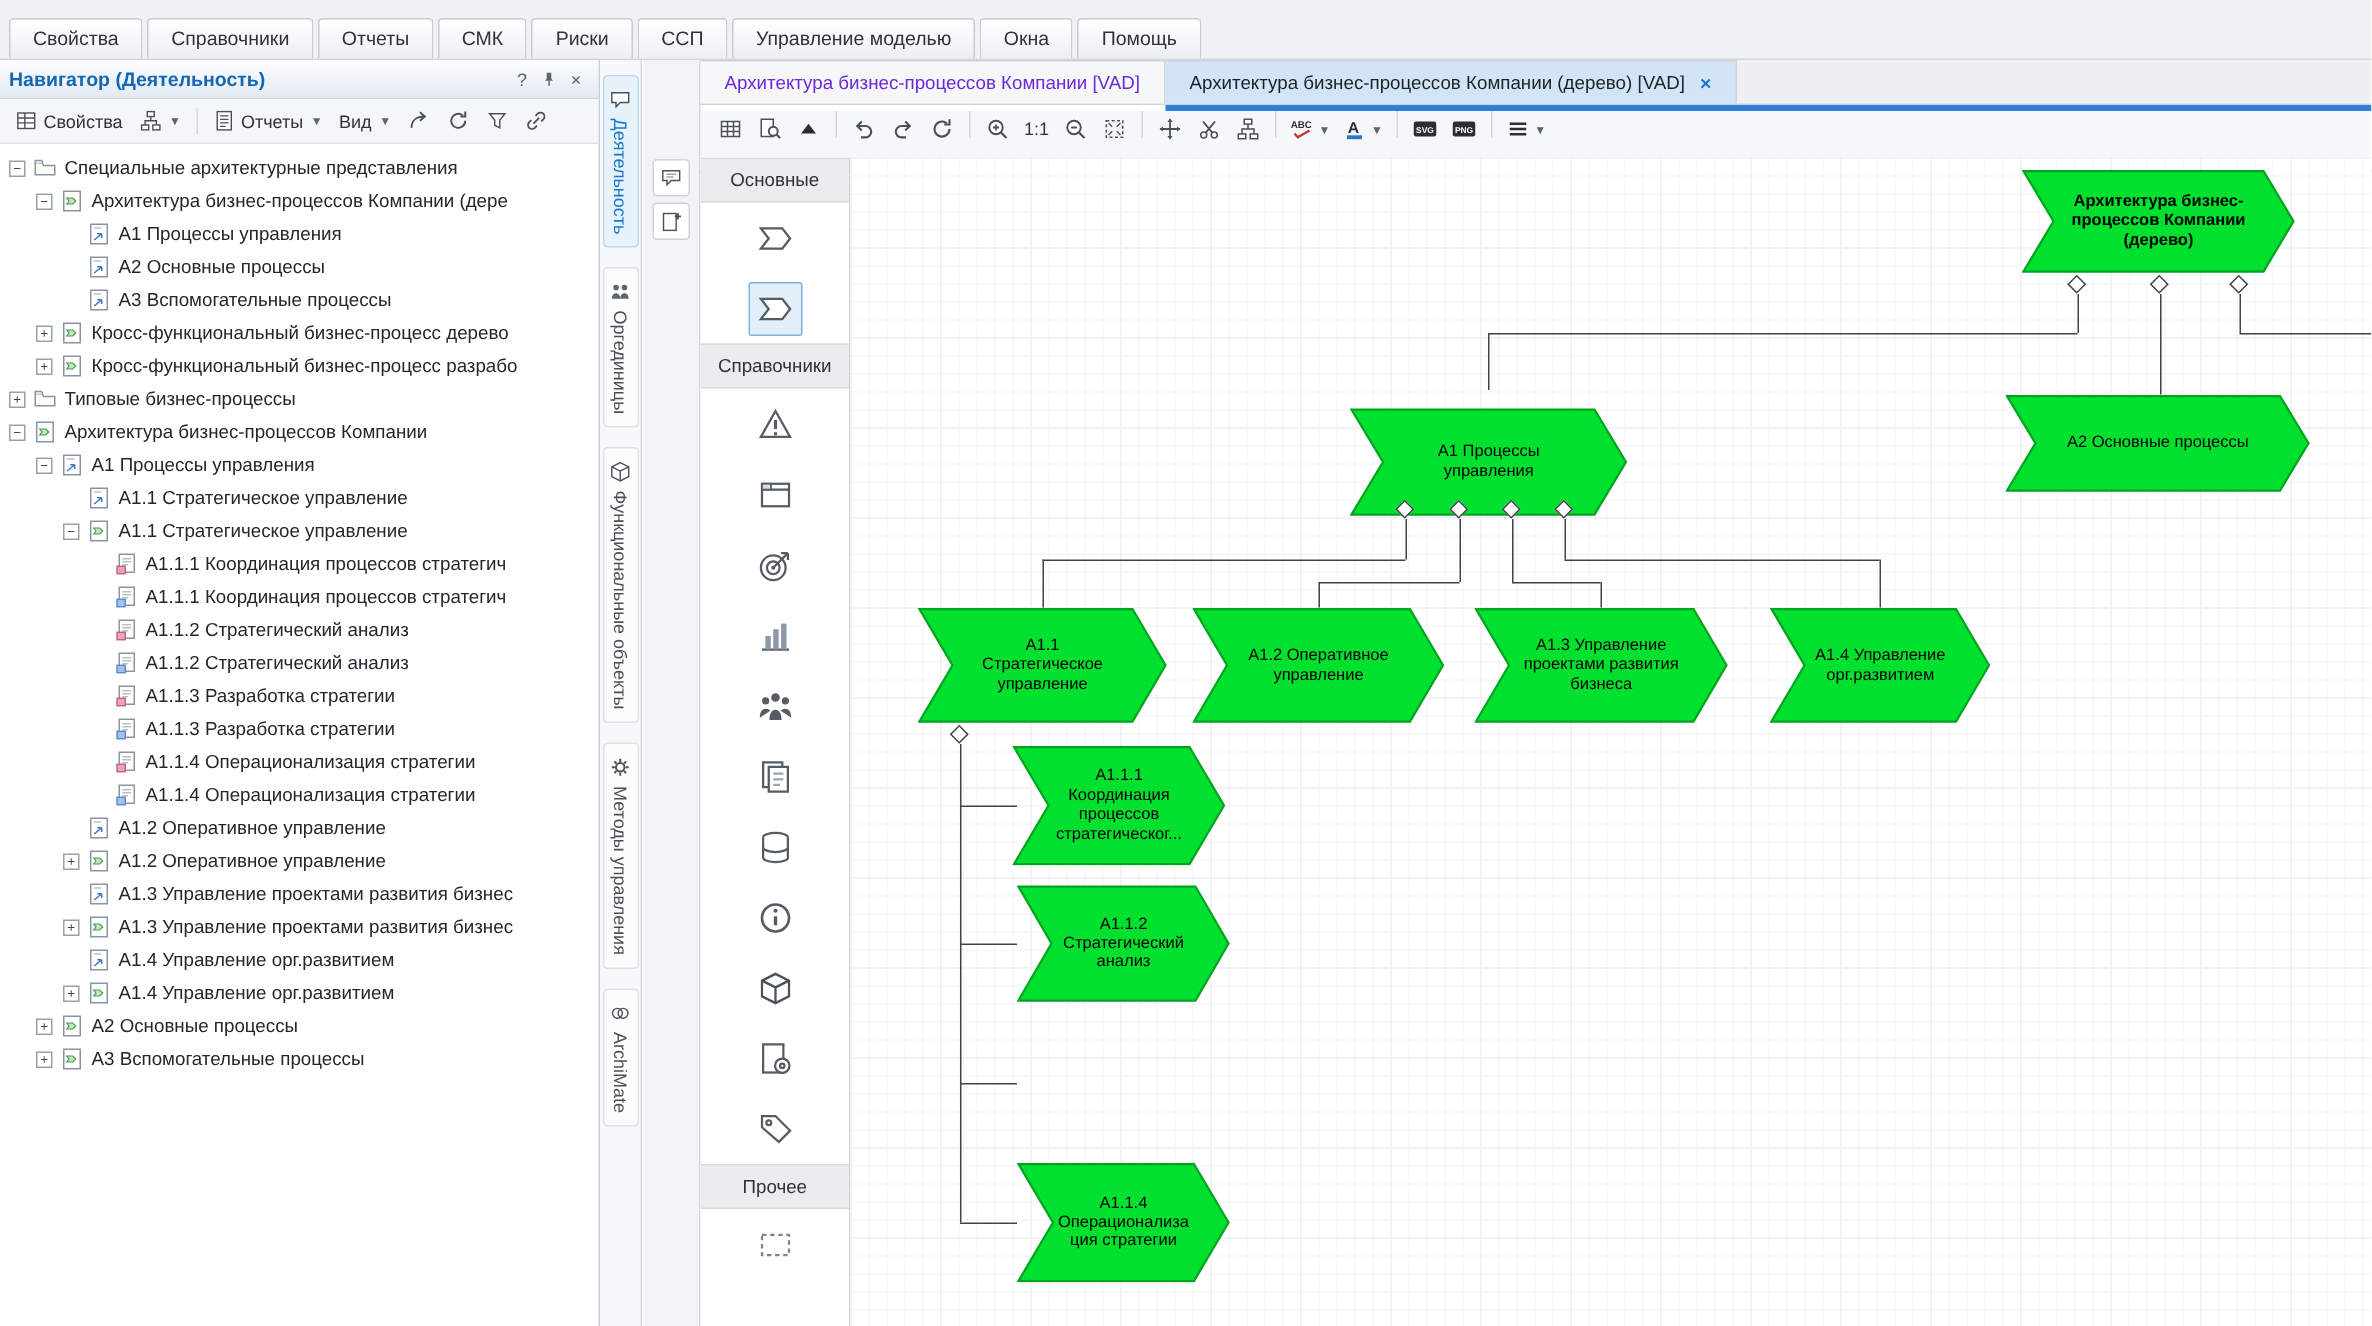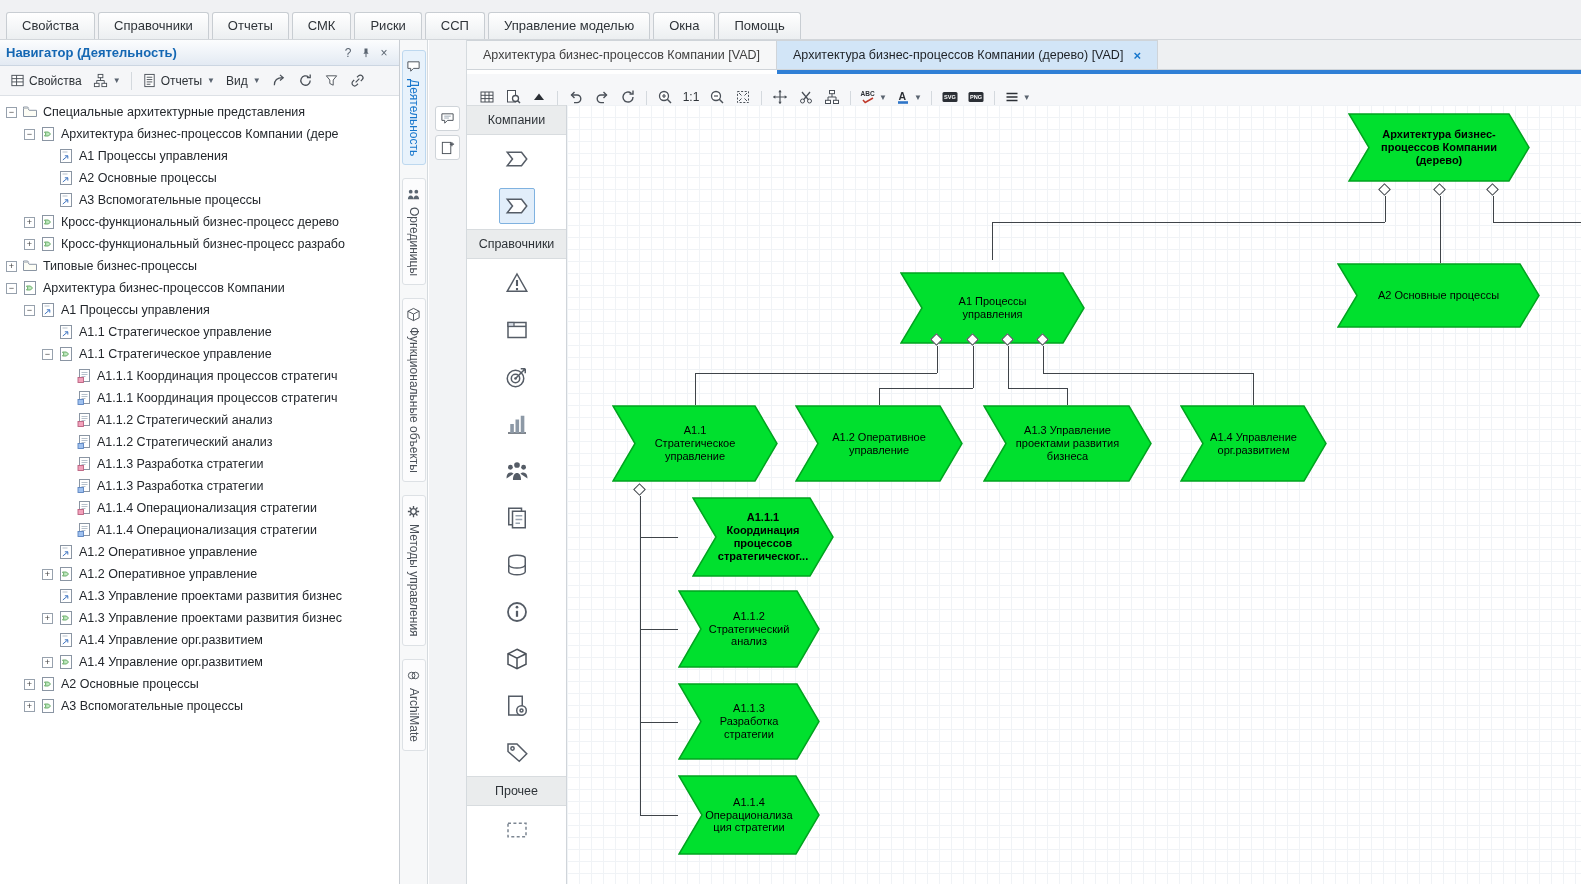--- a/index.html
+++ b/index.html
@@ -38,7 +38,7 @@
 
 #doc-area{position:absolute;left:467px;top:40px;right:0;bottom:0;overflow:hidden}
 #doc-tabs{height:30px;display:flex;background:#eef0f2;border-bottom:1px solid #cfd4d9}
-.dtab{display:flex;align-items:center;gap:10px;padding:0 16px;font-size:12.5px;color:#404040;background:#f6f7f8;border-right:1px solid #cfd4d9;border-top:1px solid #cfd4d9;white-space:nowrap}
+.dtab{display:flex;align-items:center;gap:10px;padding:0 16px;font-size:12.5px;color:#6d28d9;background:#f6f7f8;border-right:1px solid #cfd4d9;border-top:1px solid #cfd4d9;white-space:nowrap}
 .dtab.active{background:#d2e5f7;color:#1d2126}
 .dtab .close{color:#1877cc;font-size:13px;font-weight:bold}
 #tab-indicator{position:absolute;top:30px;height:4px;right:0;background:#2f7fd6}

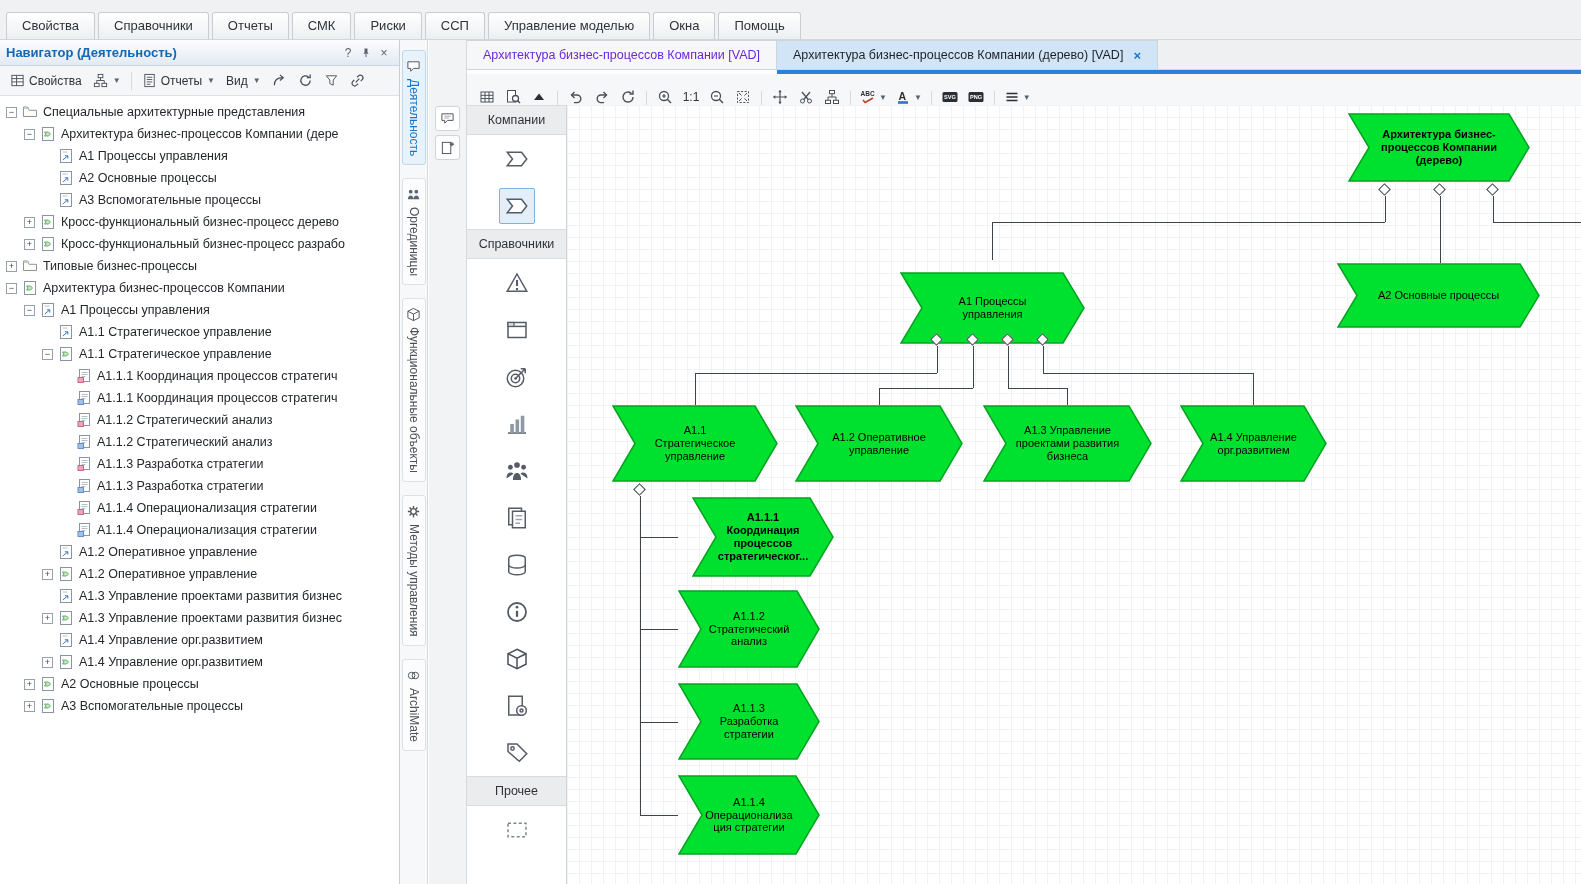--- a/index.html
+++ b/index.html
@@ -42,7 +42,7 @@
 .dtab.active{background:#d2e5f7;color:#1d2126}
 .dtab .close{color:#1877cc;font-size:13px;font-weight:bold}
 #tab-indicator{position:absolute;top:30px;height:4px;right:0;background:#2f7fd6}
-#dg-toolbar{position:absolute;left:0;top:34px;right:0;height:41px;background:#f6f7f9;border-bottom:6px solid #8b5cf6;display:flex;align-items:flex-end;padding-left:8px;gap:2px}
+#dg-toolbar{position:absolute;left:0;top:34px;right:0;height:41px;background:#f6f7f9;border-bottom:2px solid #8b5cf6;display:flex;align-items:flex-start;padding-left:8px;gap:2px}
 .dg-btn{min-width:24px;height:24px;display:flex;align-items:center;justify-content:center;border-radius:3px;font-size:12px;color:#2e3338;padding:0 3px;gap:2px}
 
 

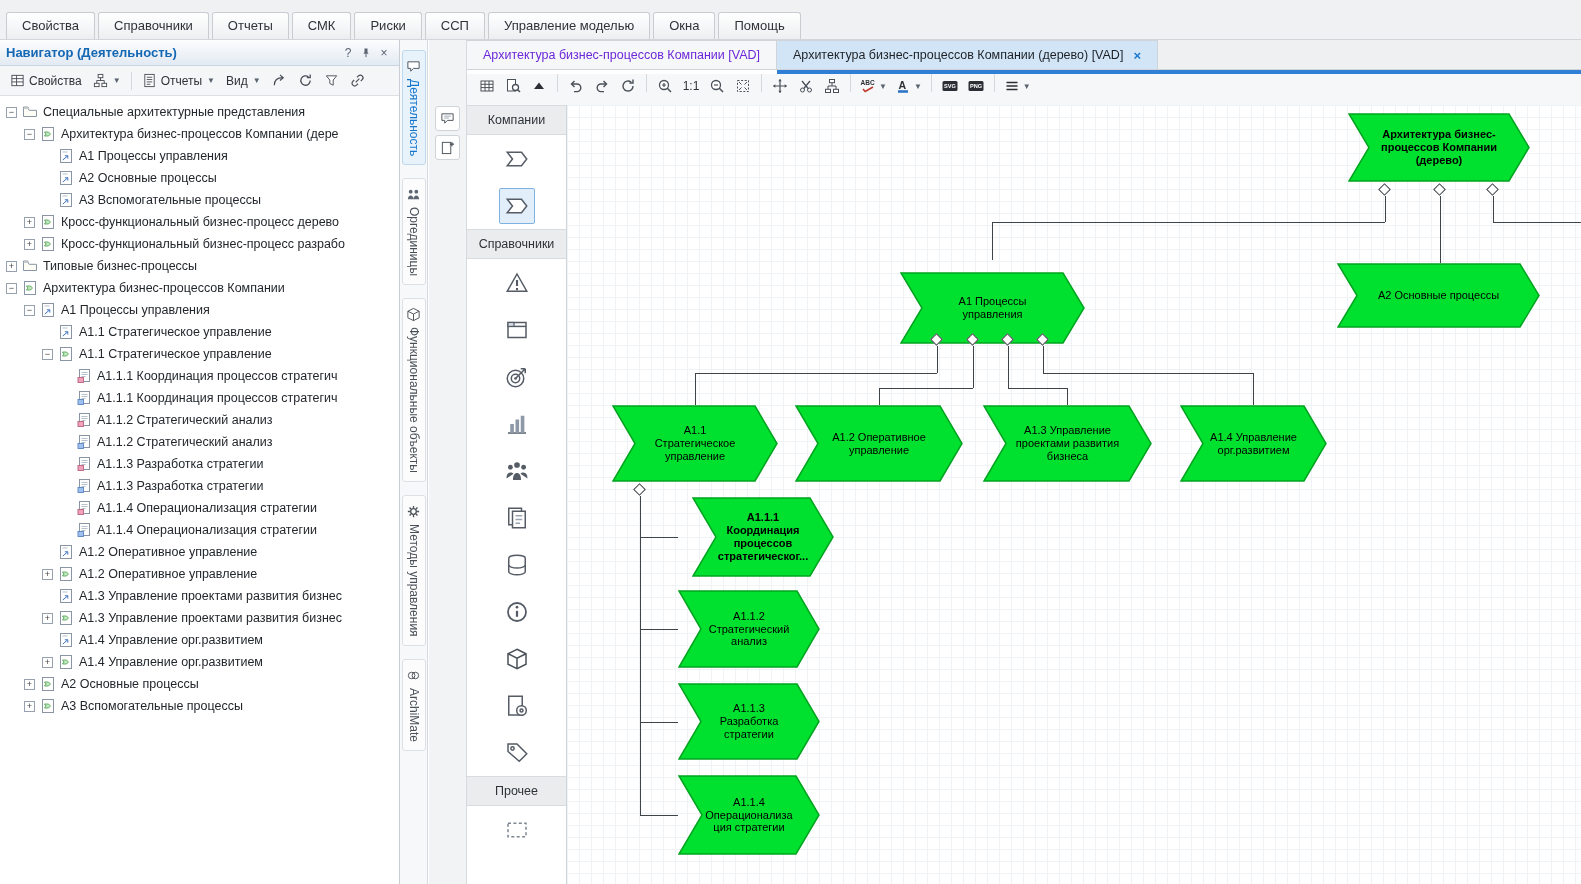--- a/index.html
+++ b/index.html
@@ -684,7 +684,7 @@
       </div>
     </div>
   <div id="palette">
-      <div class="pal-header">Компании</div>
+      <div class="pal-header">Основные</div>
       <div class="pal-icon">
         <div class="pal-box">
           <span>

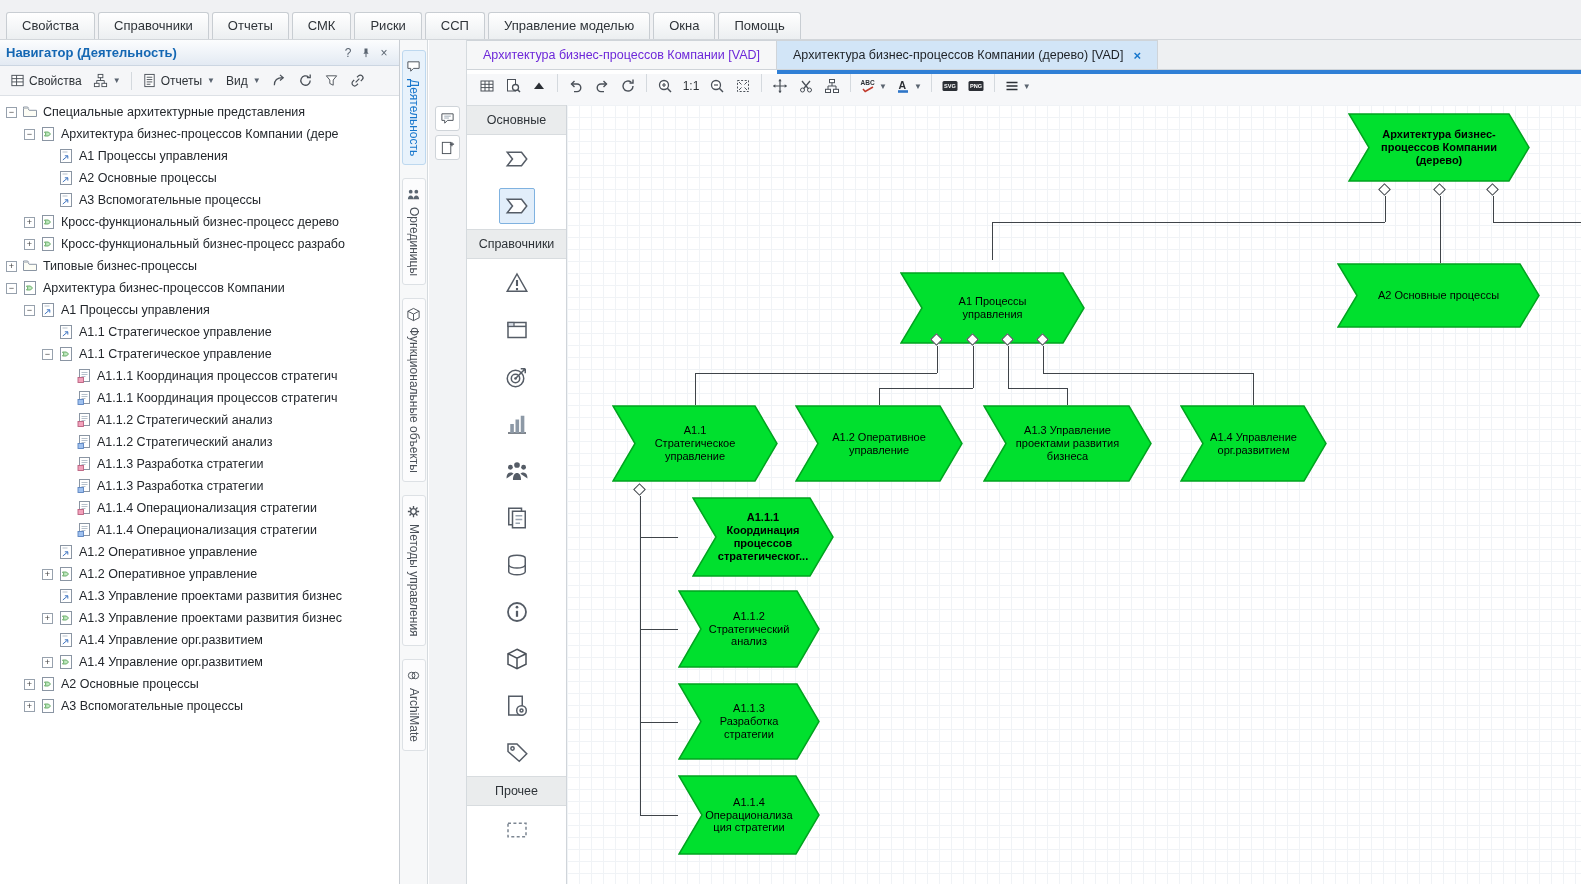--- a/index.html
+++ b/index.html
@@ -911,7 +911,7 @@
         <div class="node-label" style="padding: 0px 25px;">А1.4 Управление
 орг.развитием</div>
       </div>
-      <div class="node" style="left: 125px; top: 392px; width: 142px; height: 80px; font-weight: bold;">
+      <div class="node" style="left: 108px; top: 392px; width: 142px; height: 80px;">
         <svg width="142" height="80">
           <polygon points="1,1 118,1 141,40 118,79 1,79 24,40" fill="#00e02e" stroke="#00a41f" stroke-width="1.5"></polygon>
         </svg>

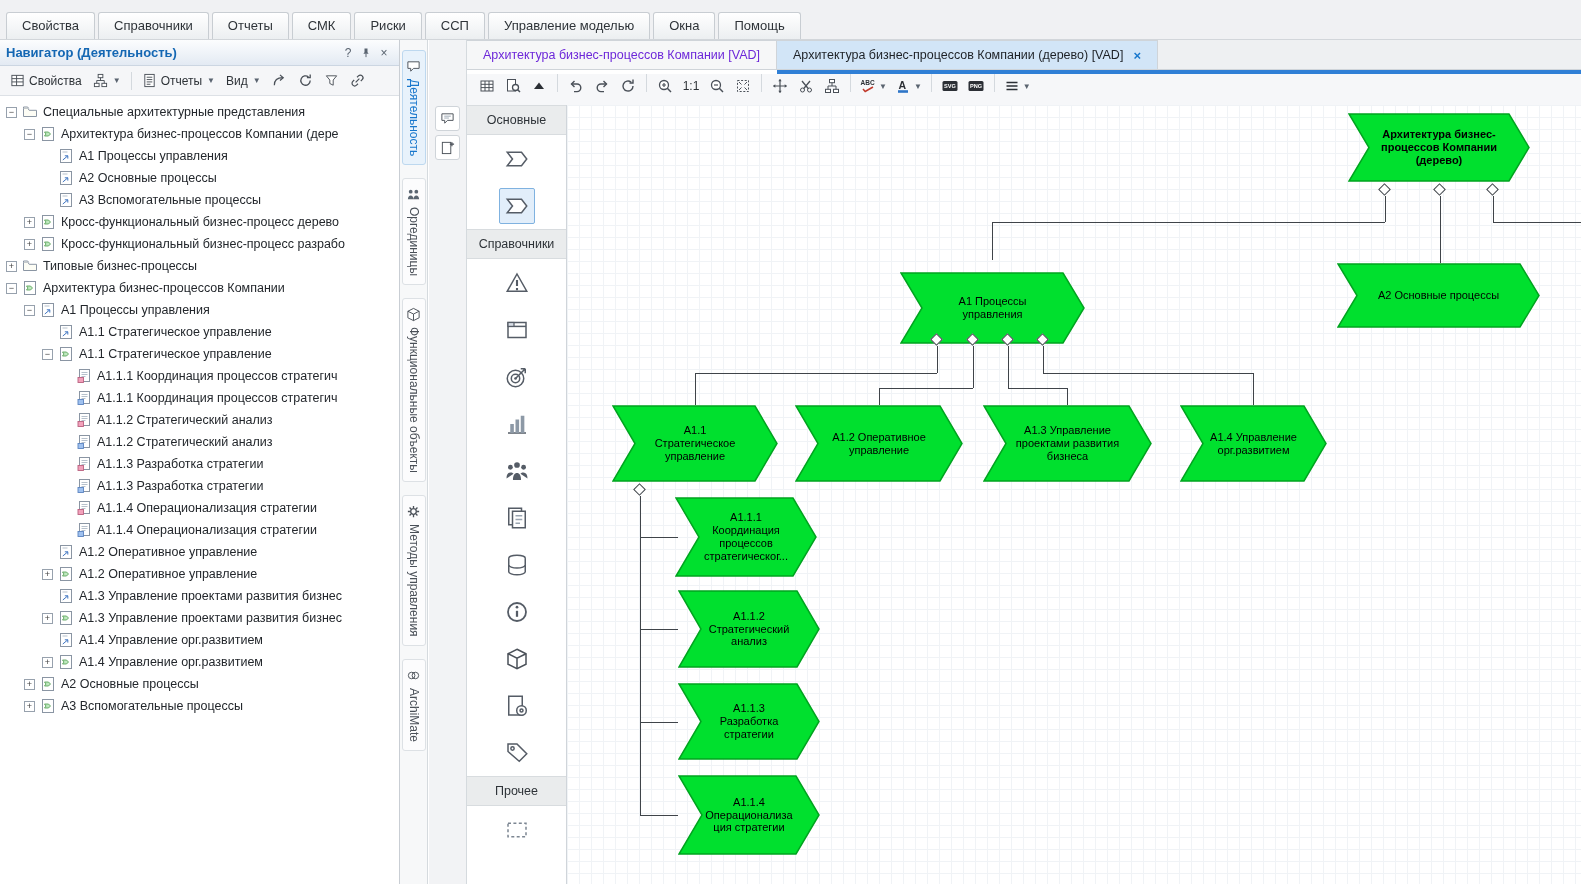--- a/index.html
+++ b/index.html
@@ -928,14 +928,6 @@
 Стратегический
 анализ</div>
       </div>
-      <div class="node" style="left: 111px; top: 578px; width: 142px; height: 77px;">
-        <svg width="142" height="77">
-          <polygon points="1,1 119,1 141,38.5 119,76 1,76 23,38.5" fill="#00e02e" stroke="#00a41f" stroke-width="1.5"></polygon>
-        </svg>
-        <div class="node-label" style="padding: 0px 25px;">А1.1.3
-Разработка
-стратегии</div>
-      </div>
       <div class="node" style="left: 111px; top: 670px; width: 142px; height: 80px;">
         <svg width="142" height="80">
           <polygon points="1,1 118,1 141,40 118,79 1,79 24,40" fill="#00e02e" stroke="#00a41f" stroke-width="1.5"></polygon>

